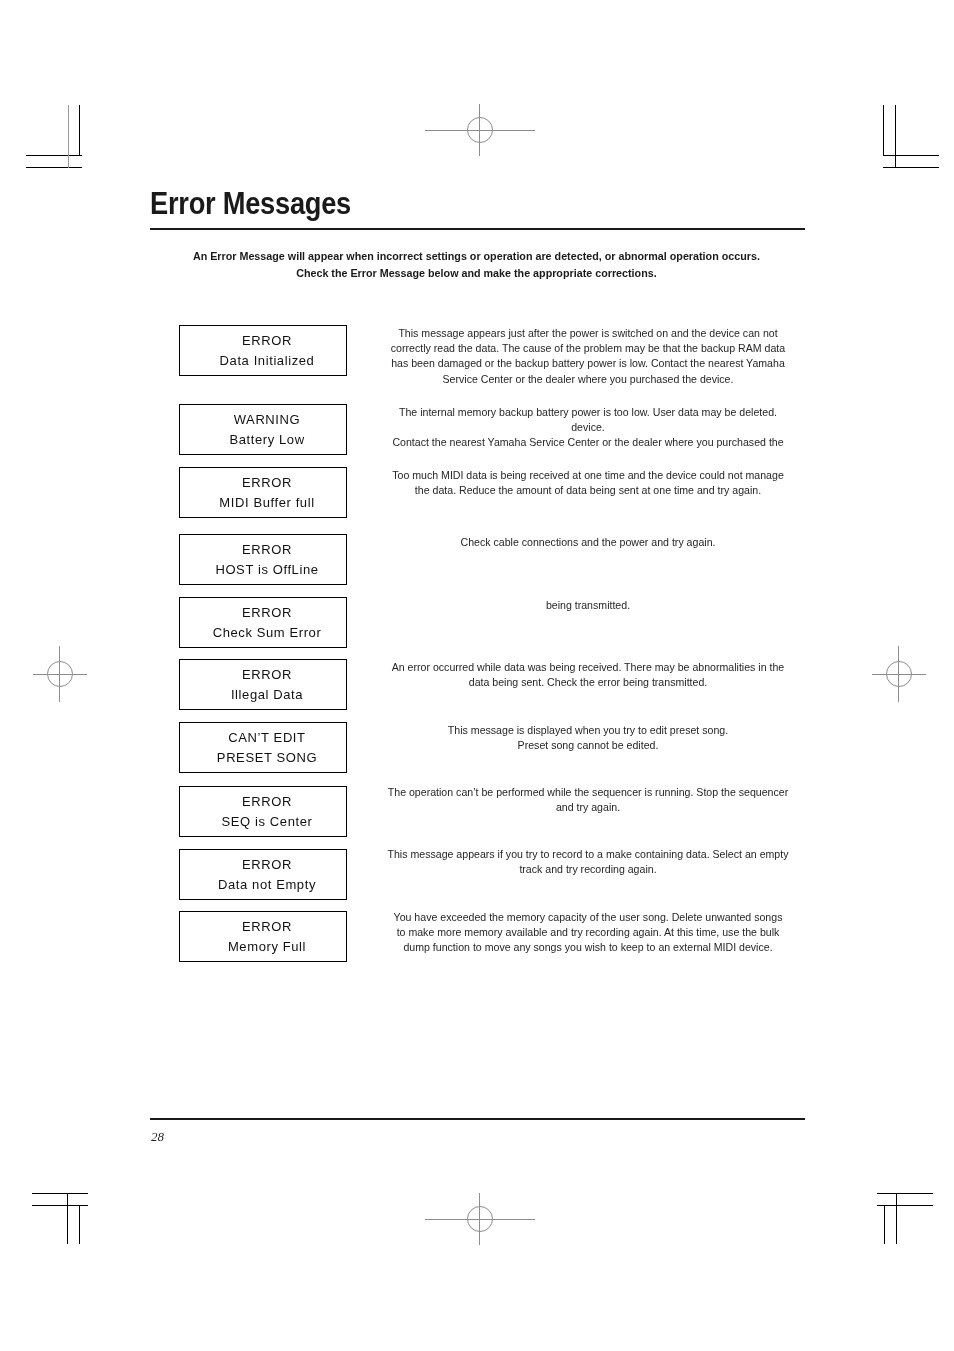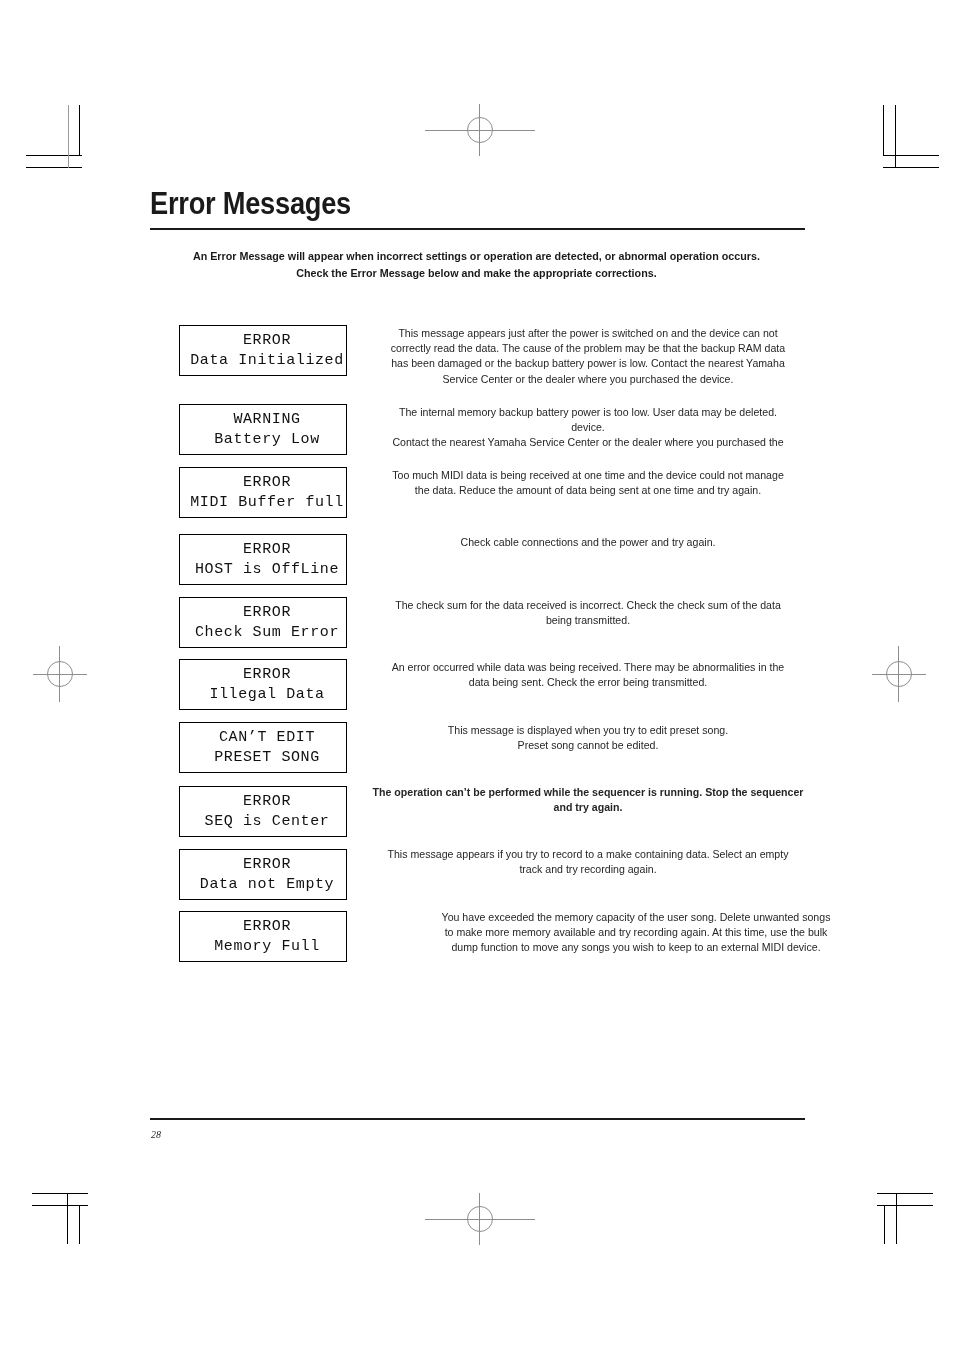--- a/index.html
+++ b/index.html
@@ -112,8 +112,8 @@
     padding: 5px 0 0 8px;
   }
   .lcd-line {
-    font-family: Liberation Mono, monospace;
-    font-size: 15px;
+    font-family: Liberation Sans, sans-serif;
+    font-size: 13px;
     line-height: 20px;
     letter-spacing: 0.6px;
     color: #111;

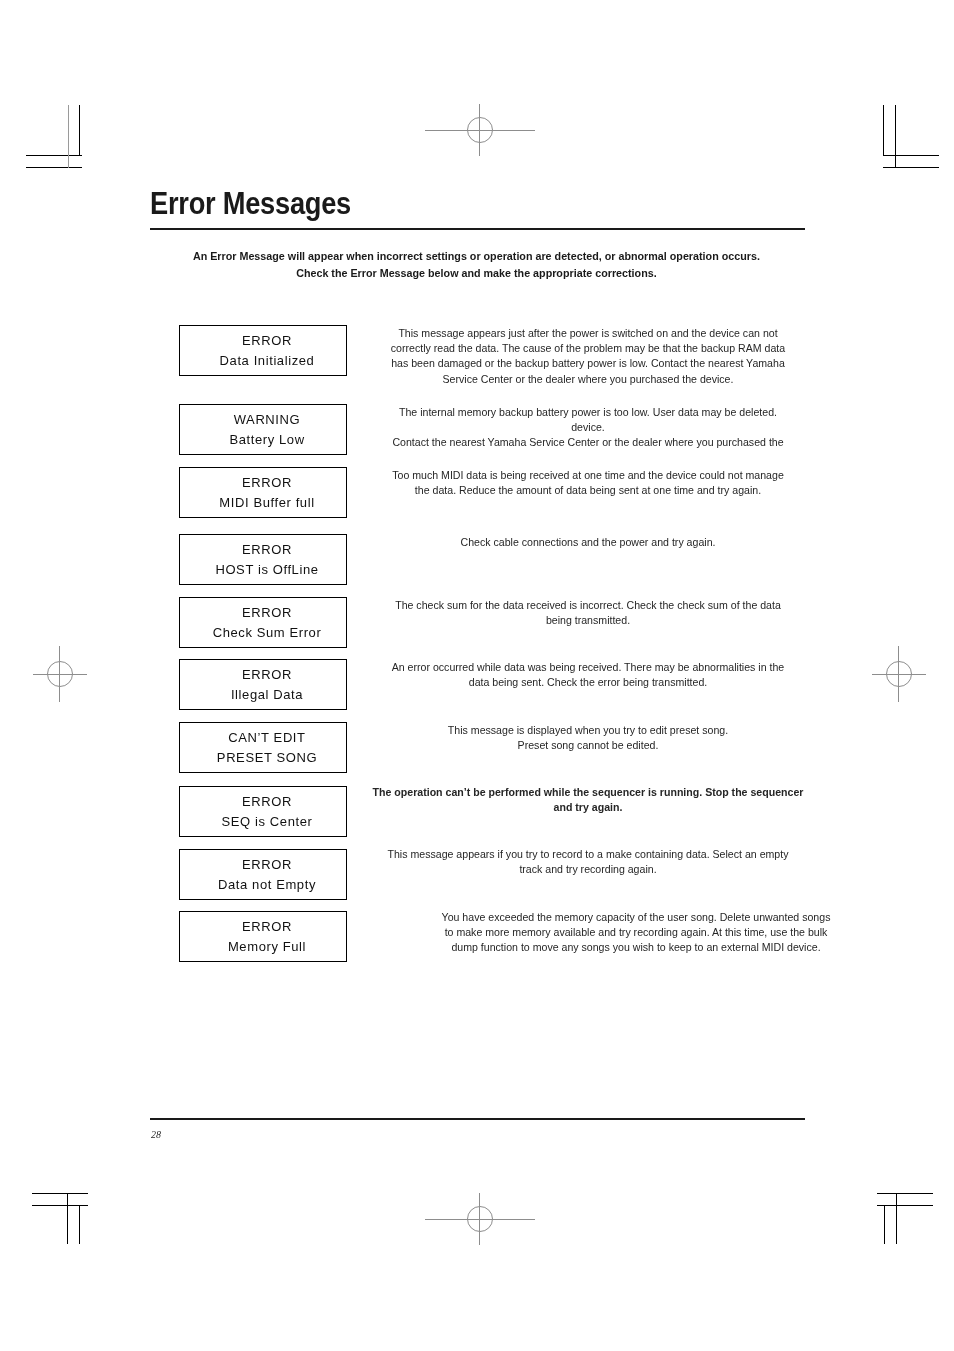--- a/index.html
+++ b/index.html
@@ -247,7 +247,6 @@
           <div class="lcd-line">Check Sum Error</div>
         </div>
         <div class="desc" style="top: 598px;">
-          <div>The check sum for the data received is incorrect. Check the check sum of the data</div>
           <div>being transmitted.</div>
         </div>
       </div>

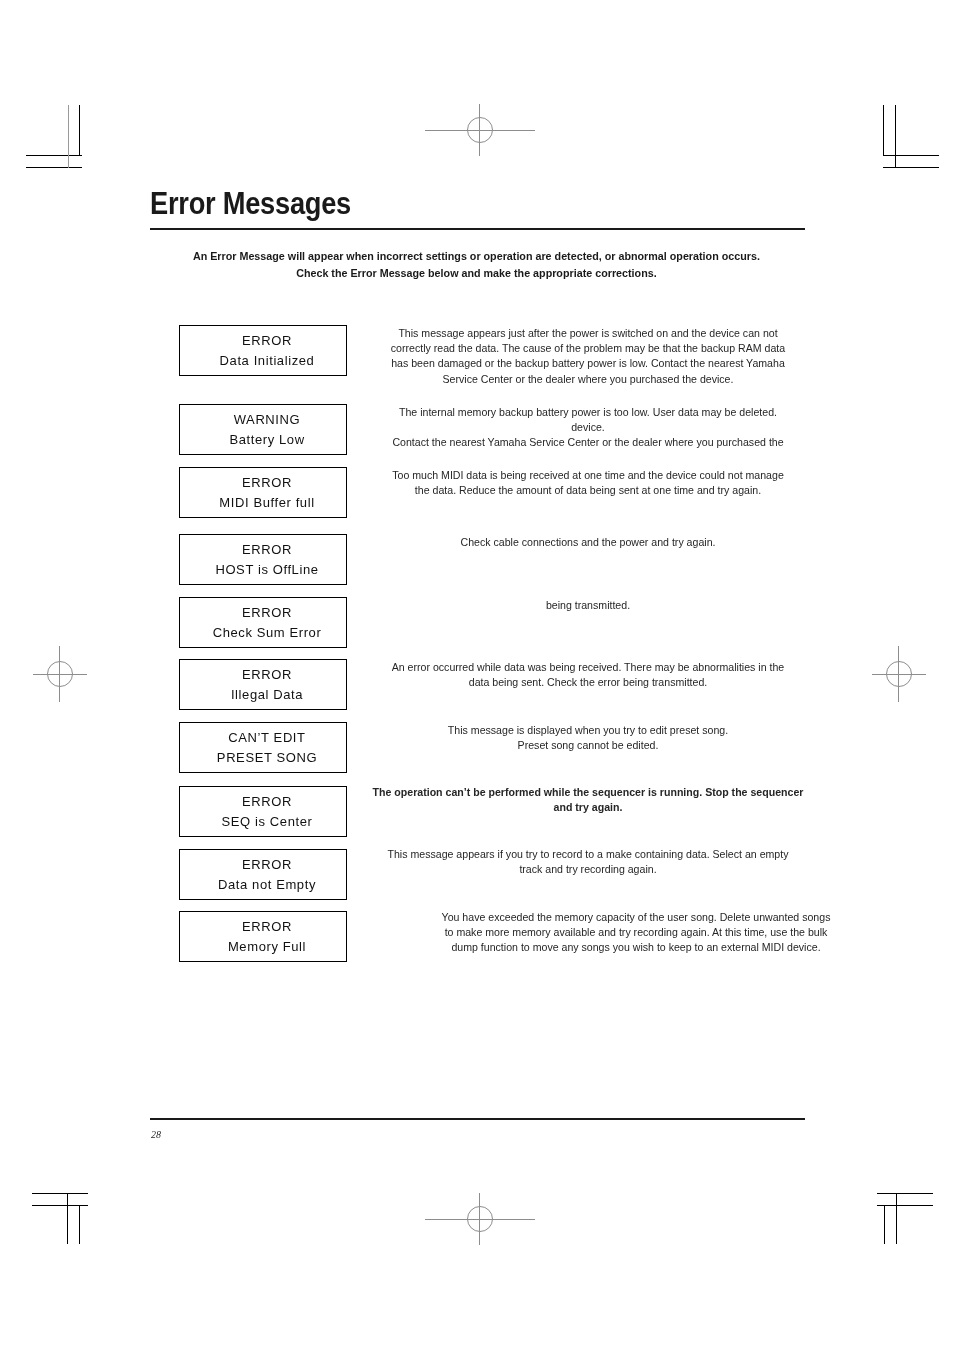--- a/index.html
+++ b/index.html
@@ -275,7 +275,7 @@
           <div class="lcd-line">ERROR</div>
           <div class="lcd-line">SEQ is Center</div>
         </div>
-        <div class="desc" style="top: 785px; font-weight: bold;">
+        <div class="desc" style="top: 785px;">
           <div>The operation can’t be performed while the sequencer is running. Stop the sequencer</div>
           <div>and try again.</div>
         </div>

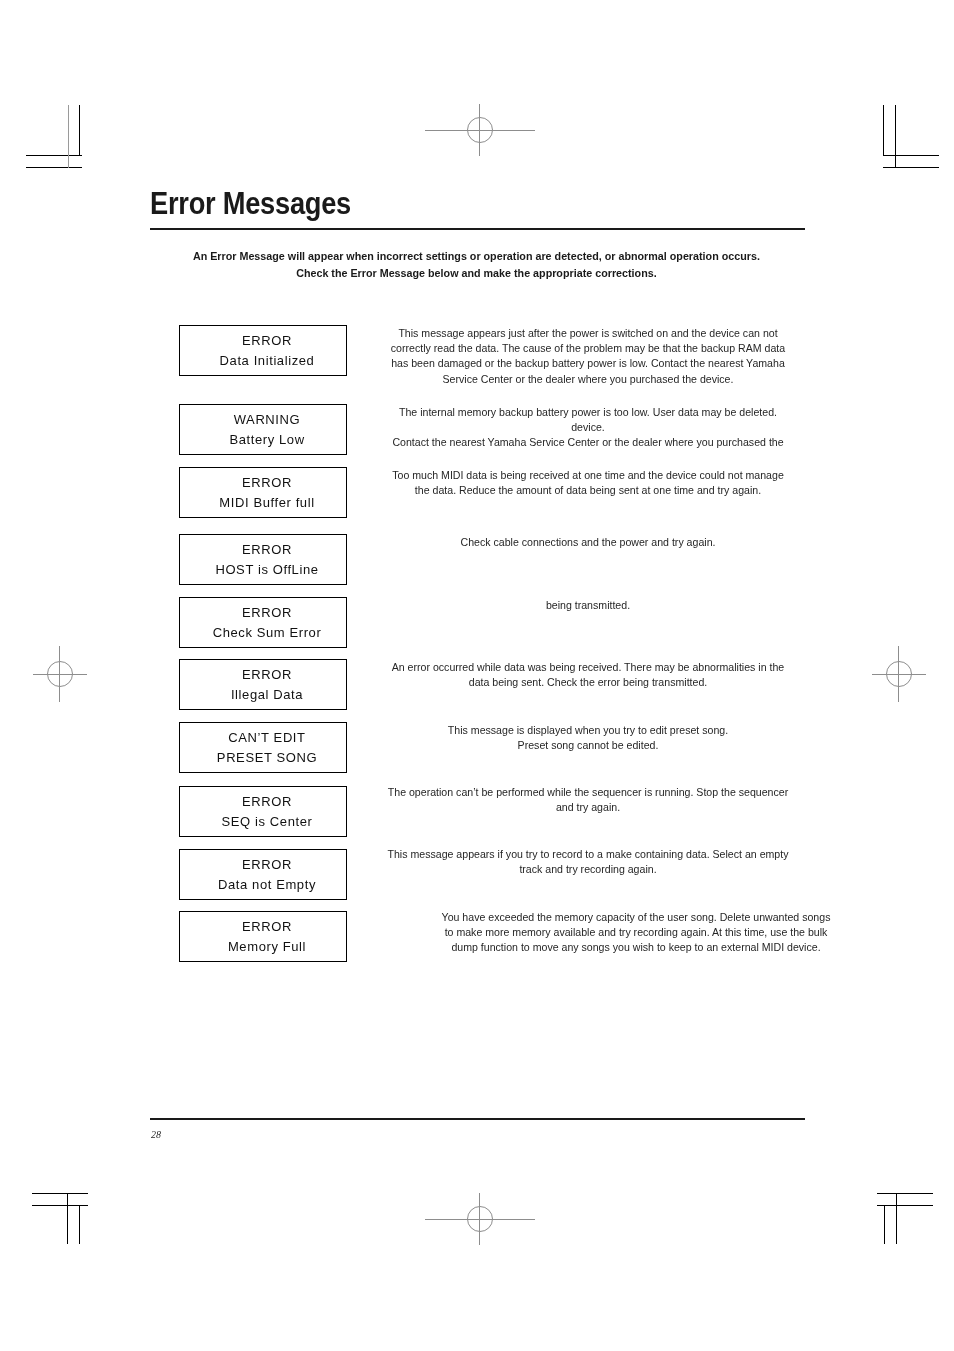--- a/index.html
+++ b/index.html
@@ -295,7 +295,7 @@
           <div class="lcd-line">ERROR</div>
           <div class="lcd-line">Memory Full</div>
         </div>
-        <div class="desc" style="top: 910px; margin-left: 48px;">
+        <div class="desc" style="top: 910px;">
           <div>You have exceeded the memory capacity of the user song. Delete unwanted songs</div>
           <div>to make more memory available and try recording again. At this time, use the bulk</div>
           <div>dump function to move any songs you wish to keep to an external MIDI device.</div>

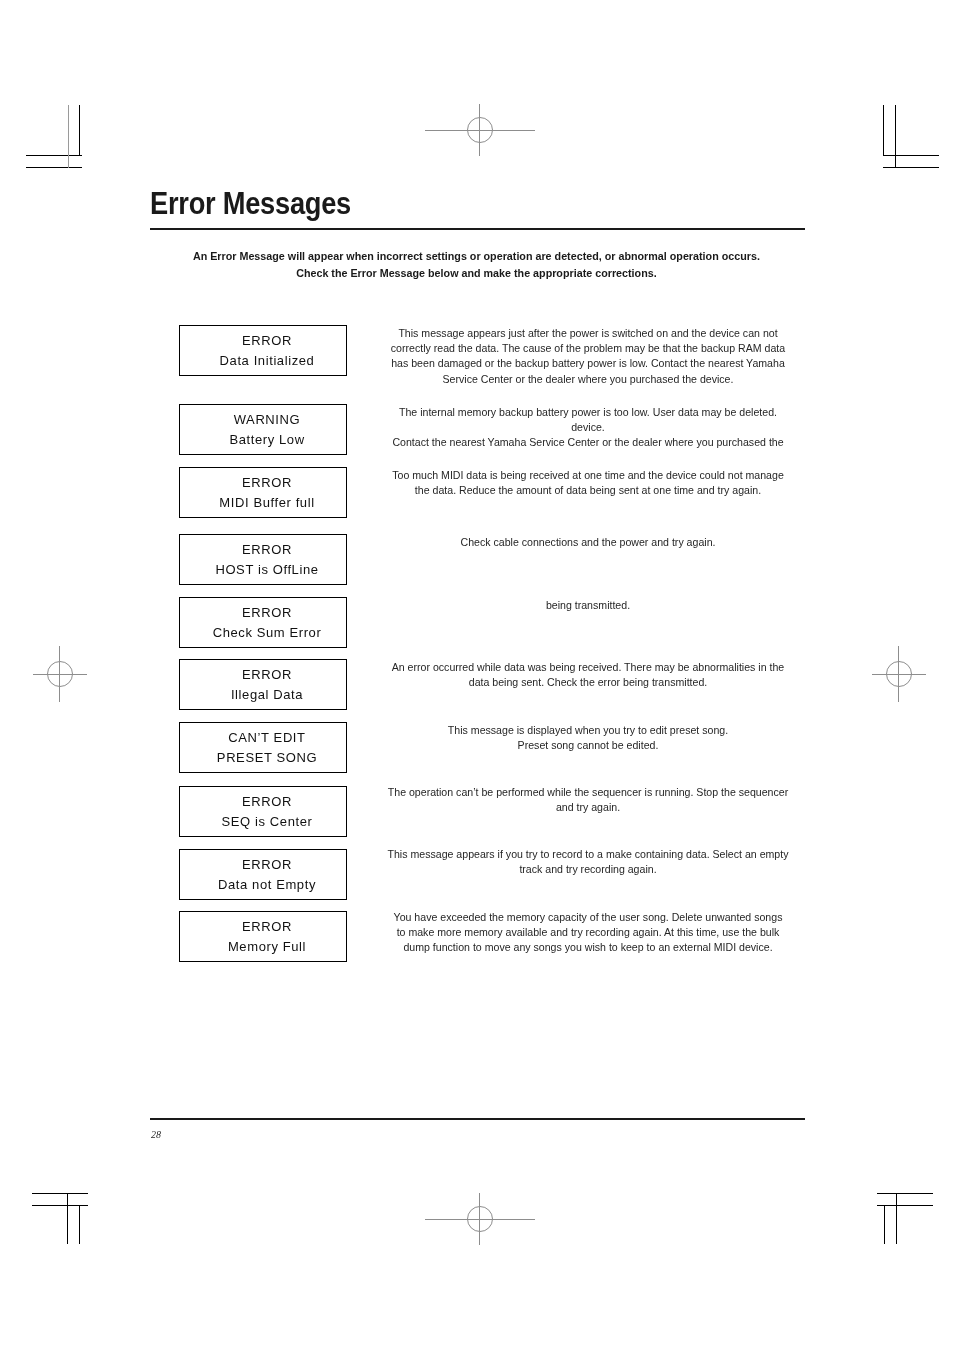--- a/index.html
+++ b/index.html
@@ -145,7 +145,7 @@
     top: 1129px;
     font-family: "Liberation Serif", serif;
     font-style: italic;
-    font-size: 10px;
+    font-size: 13px;
     color: #2a2a2a;
   }
 </style>

